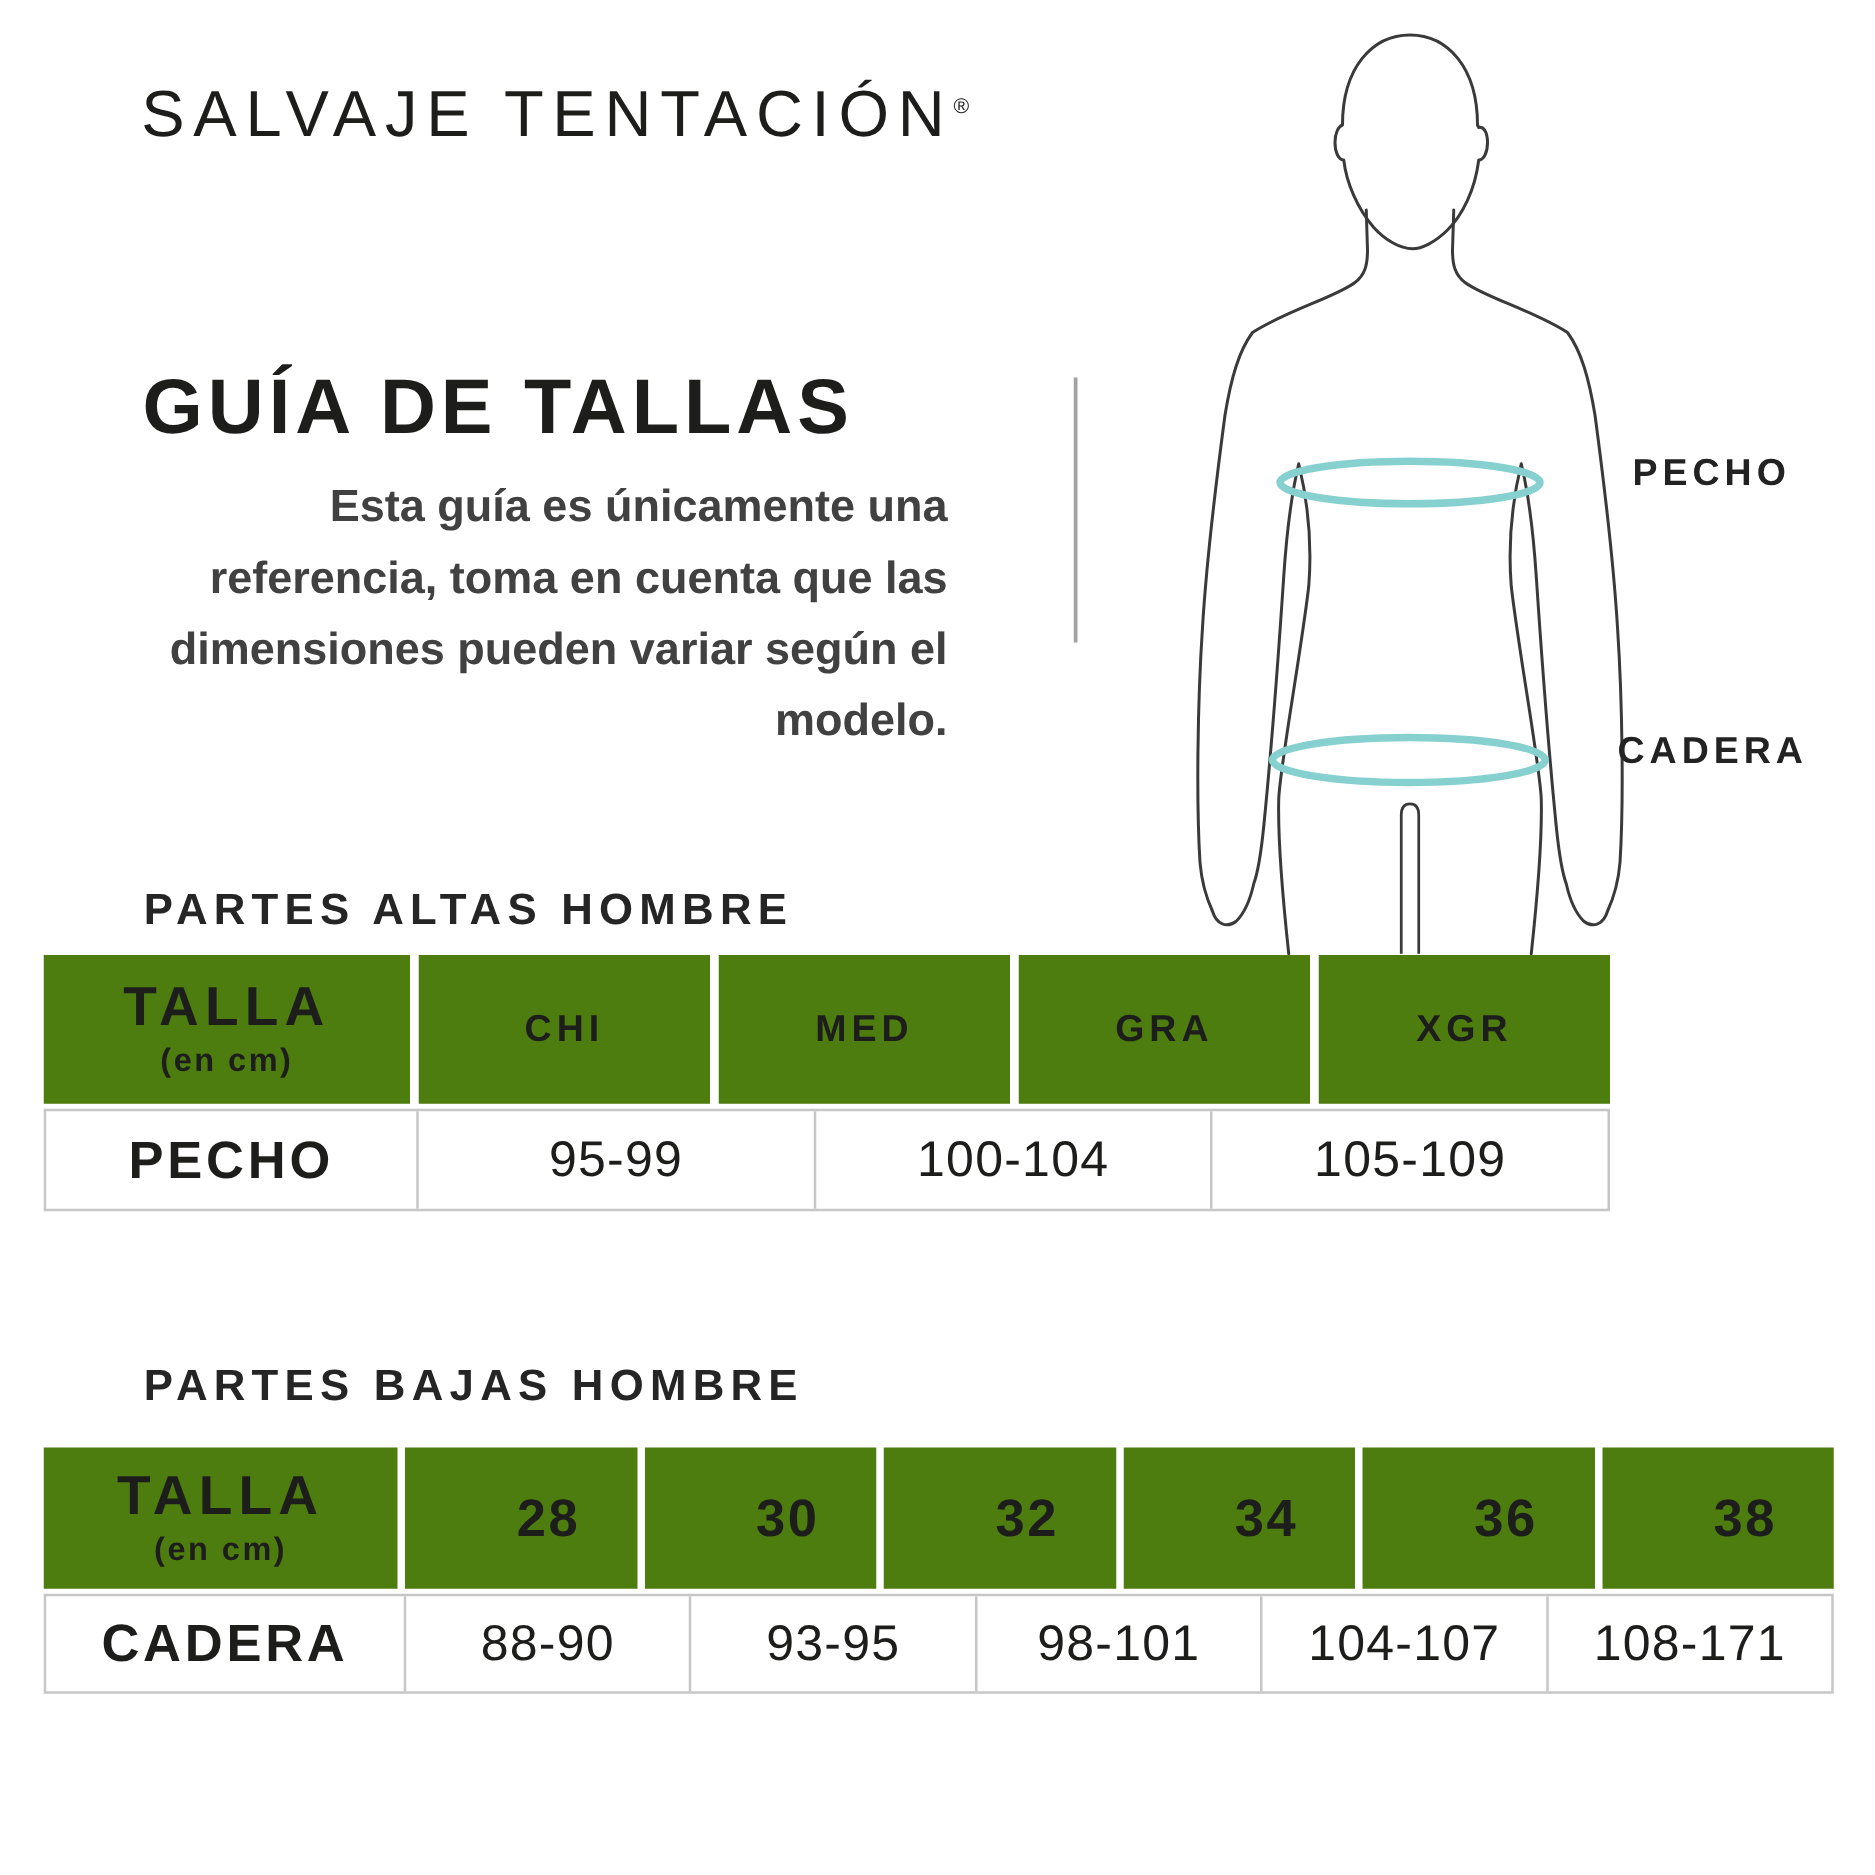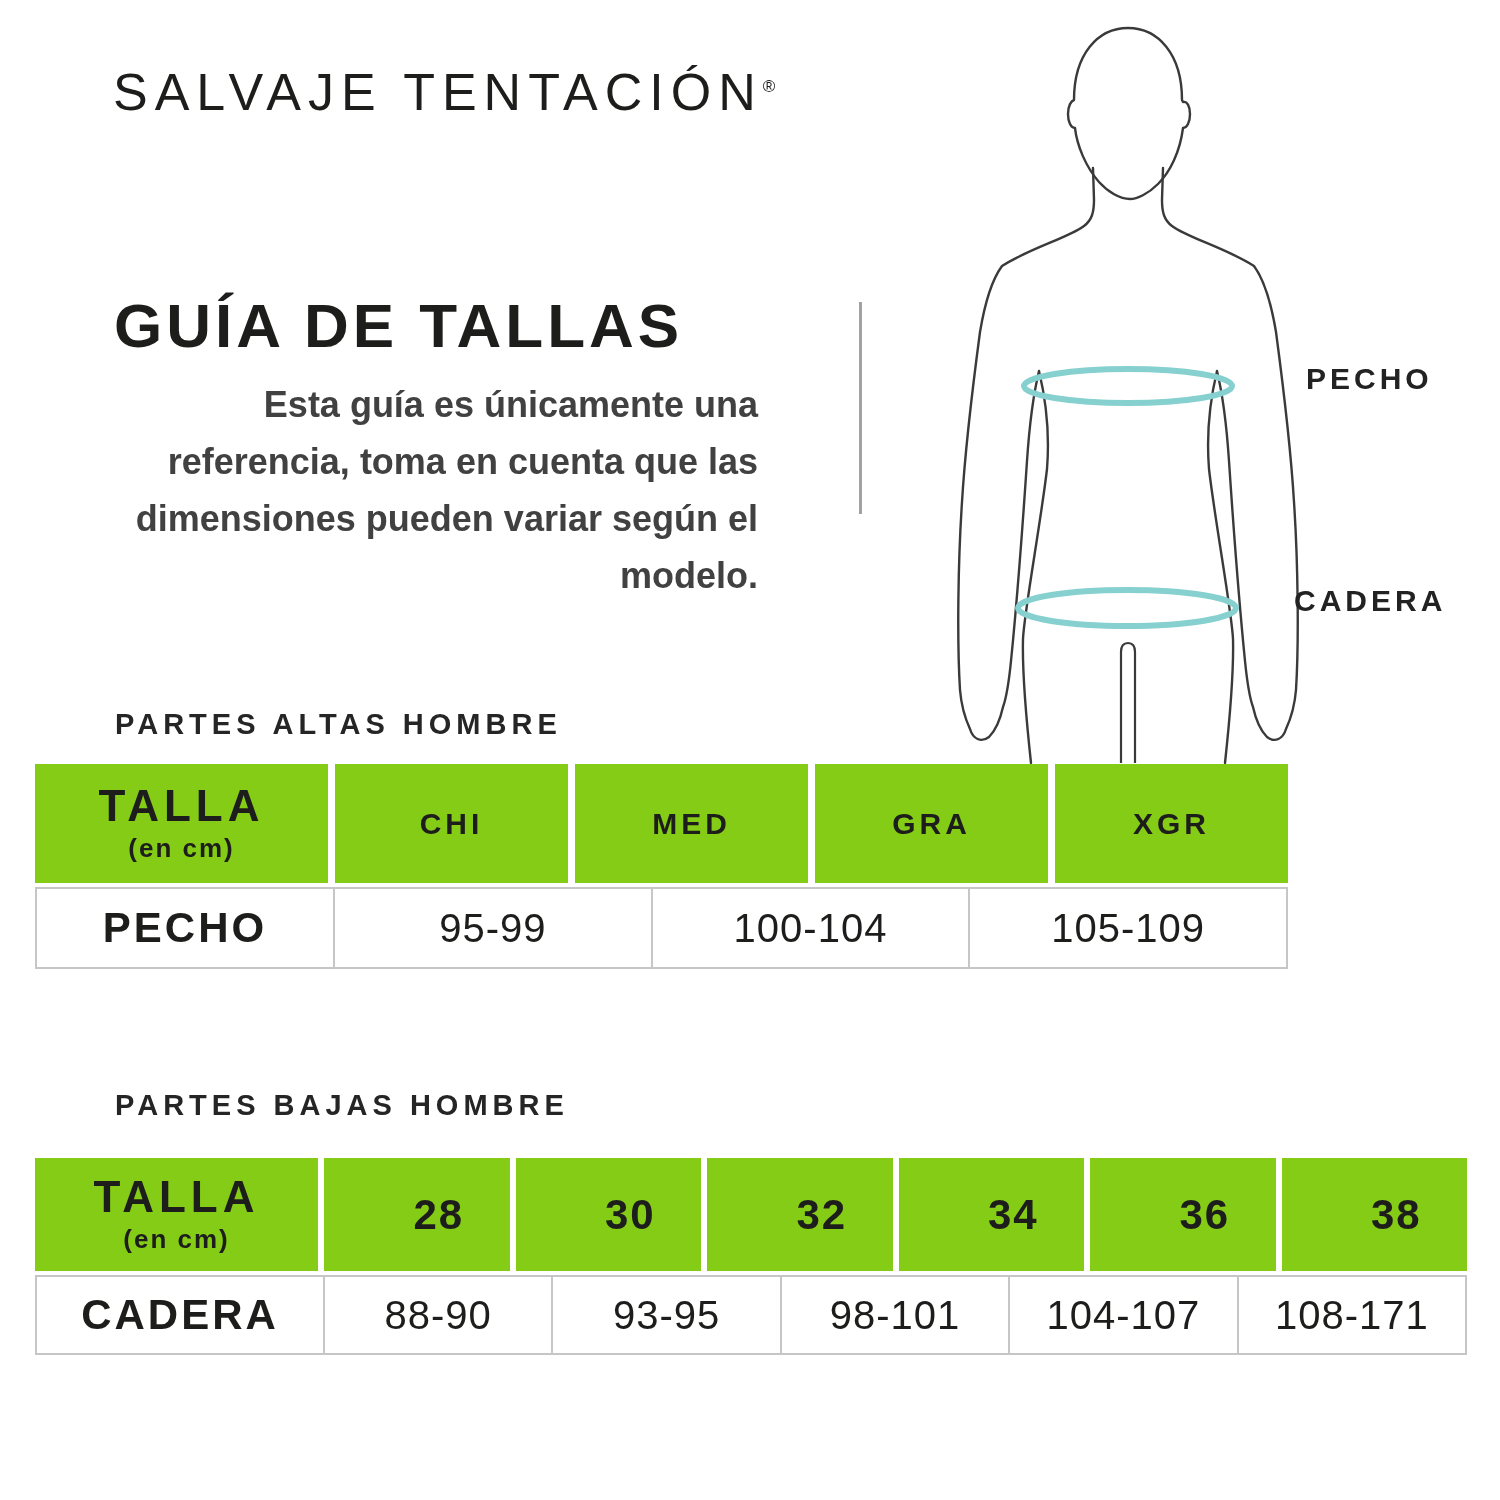--- a/index.html
+++ b/index.html
@@ -25,7 +25,7 @@
   .lbl-cadera{left:1294px;top:584px;}
 
   
-  .sec-heading{font-size:29px;font-weight:700;letter-spacing:5px;color:#252525;white-space:nowrap;}
+  .sec-heading{font-size:35px;font-weight:700;letter-spacing:5px;color:#252525;white-space:nowrap;}
   .h-tops{left:115px;top:708px;}
   .h-bottoms{left:115px;top:1089px;}
 

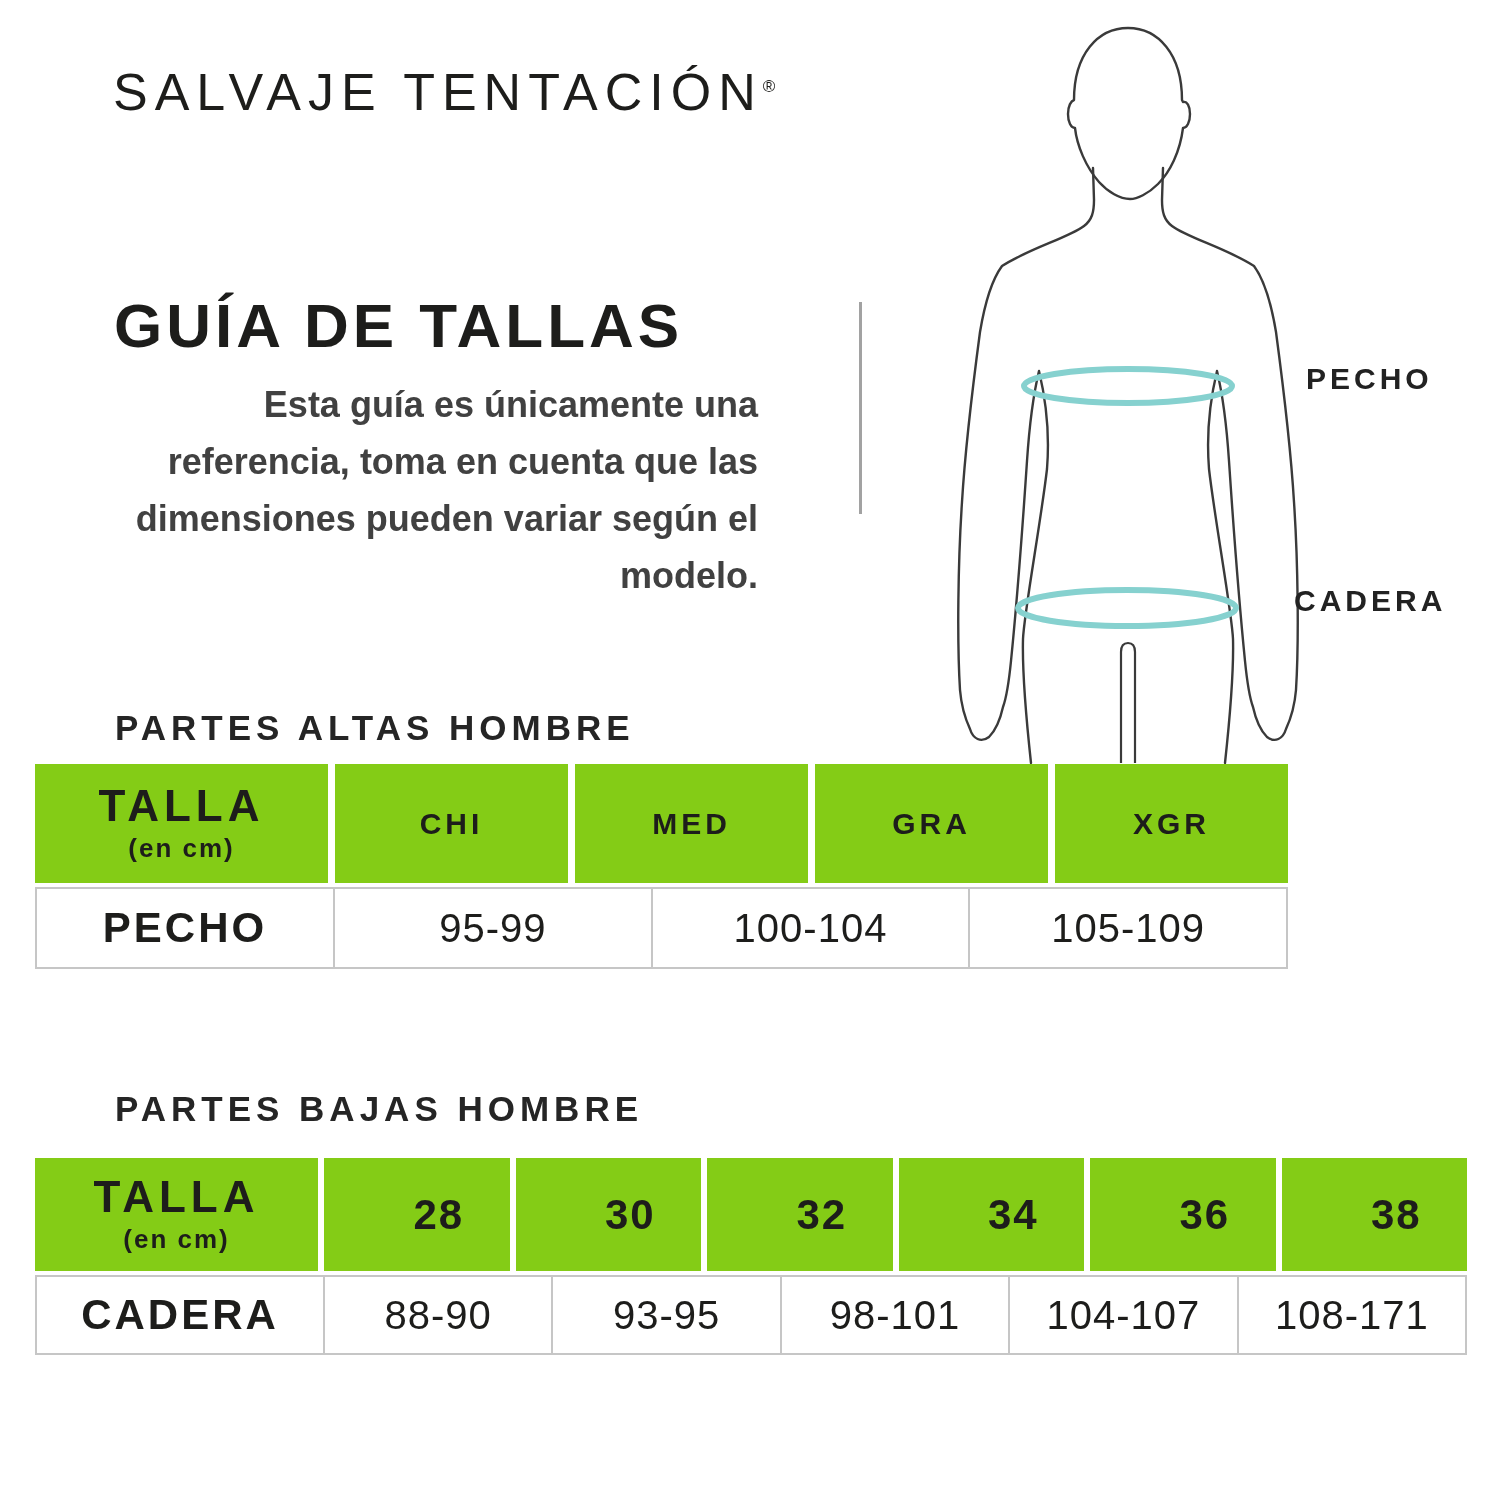--- a/index.html
+++ b/index.html
@@ -38,7 +38,7 @@
   .head-row{gap:7px;}
   .t-bottoms .head-row{gap:6px;}
   .head-row .size-cell,
-  .head-row .cols > div{background:#84cc16;}
+  .head-row .cols > div{background:#4d7c0f;}
   .t-tops .head-row{height:119px;}
   .t-bottoms .head-row{height:113px;}
 

